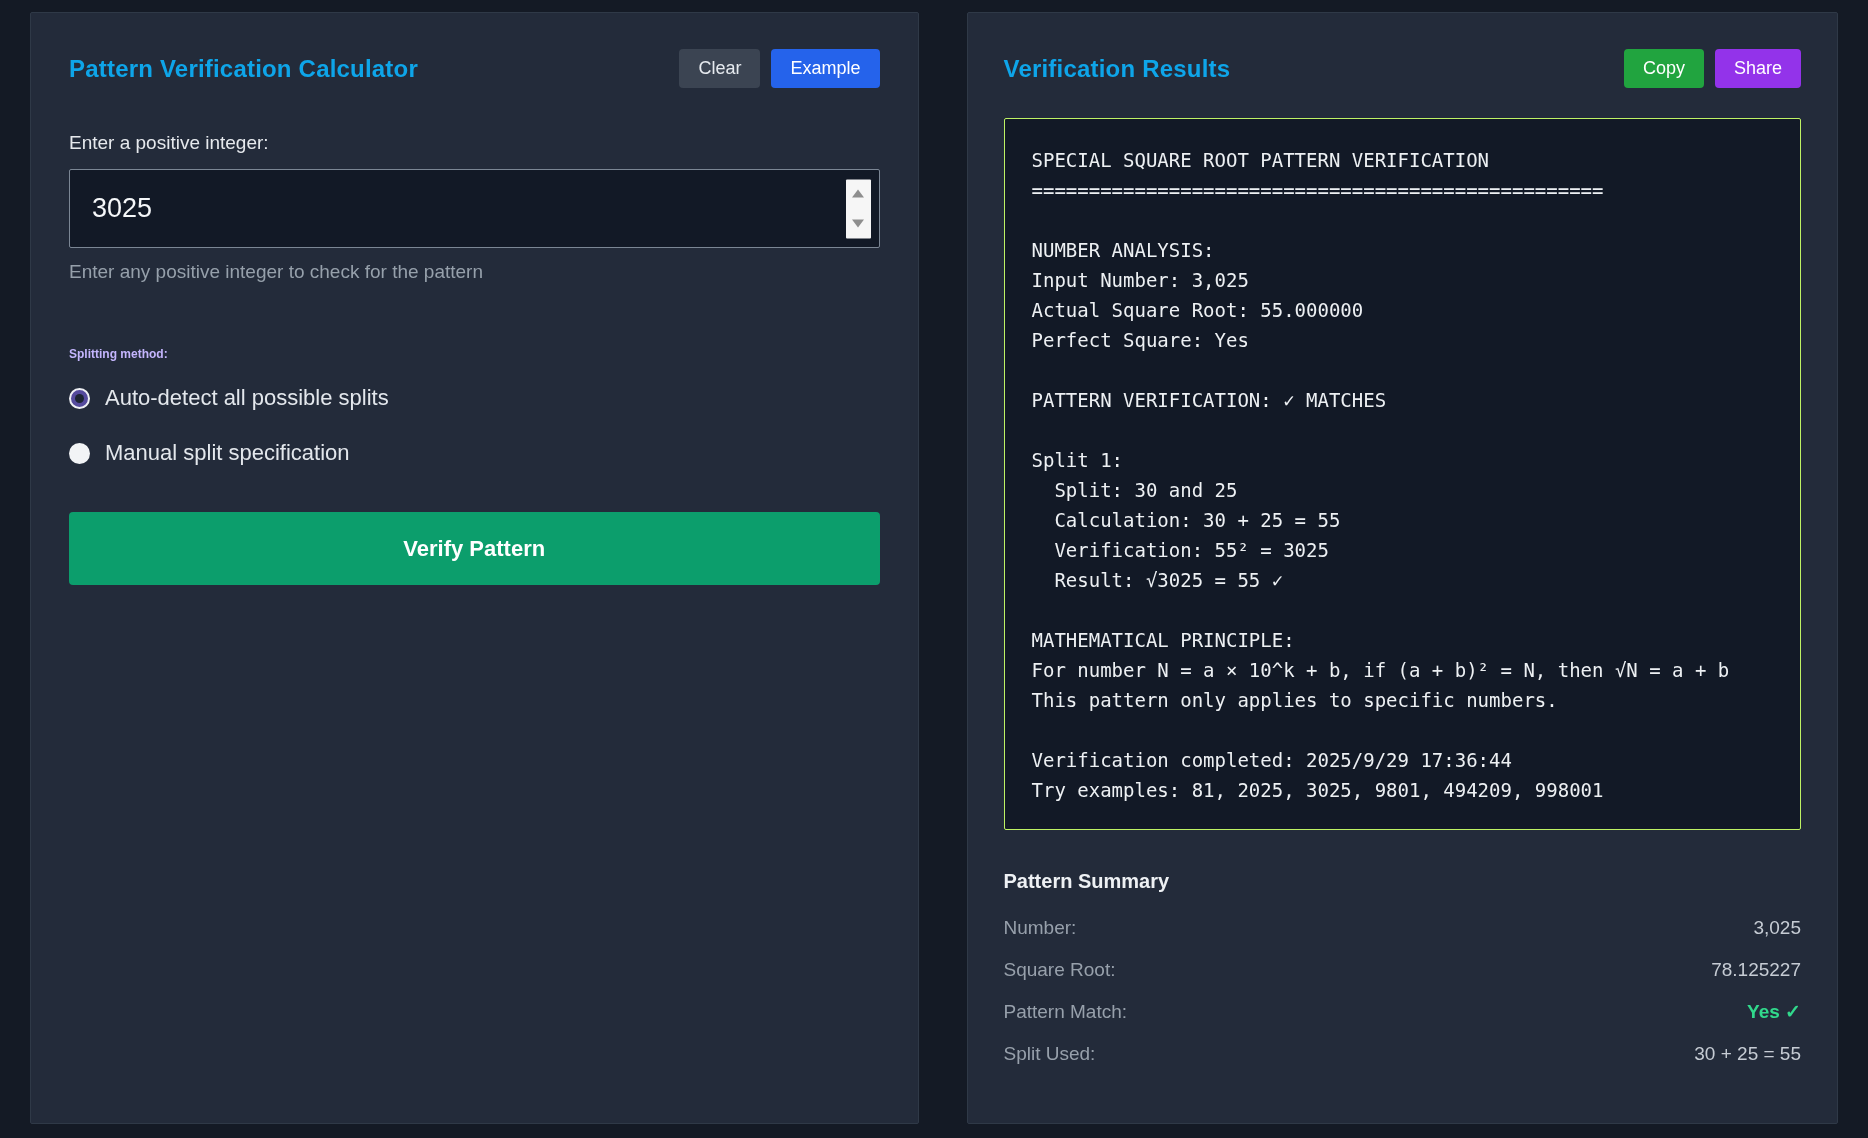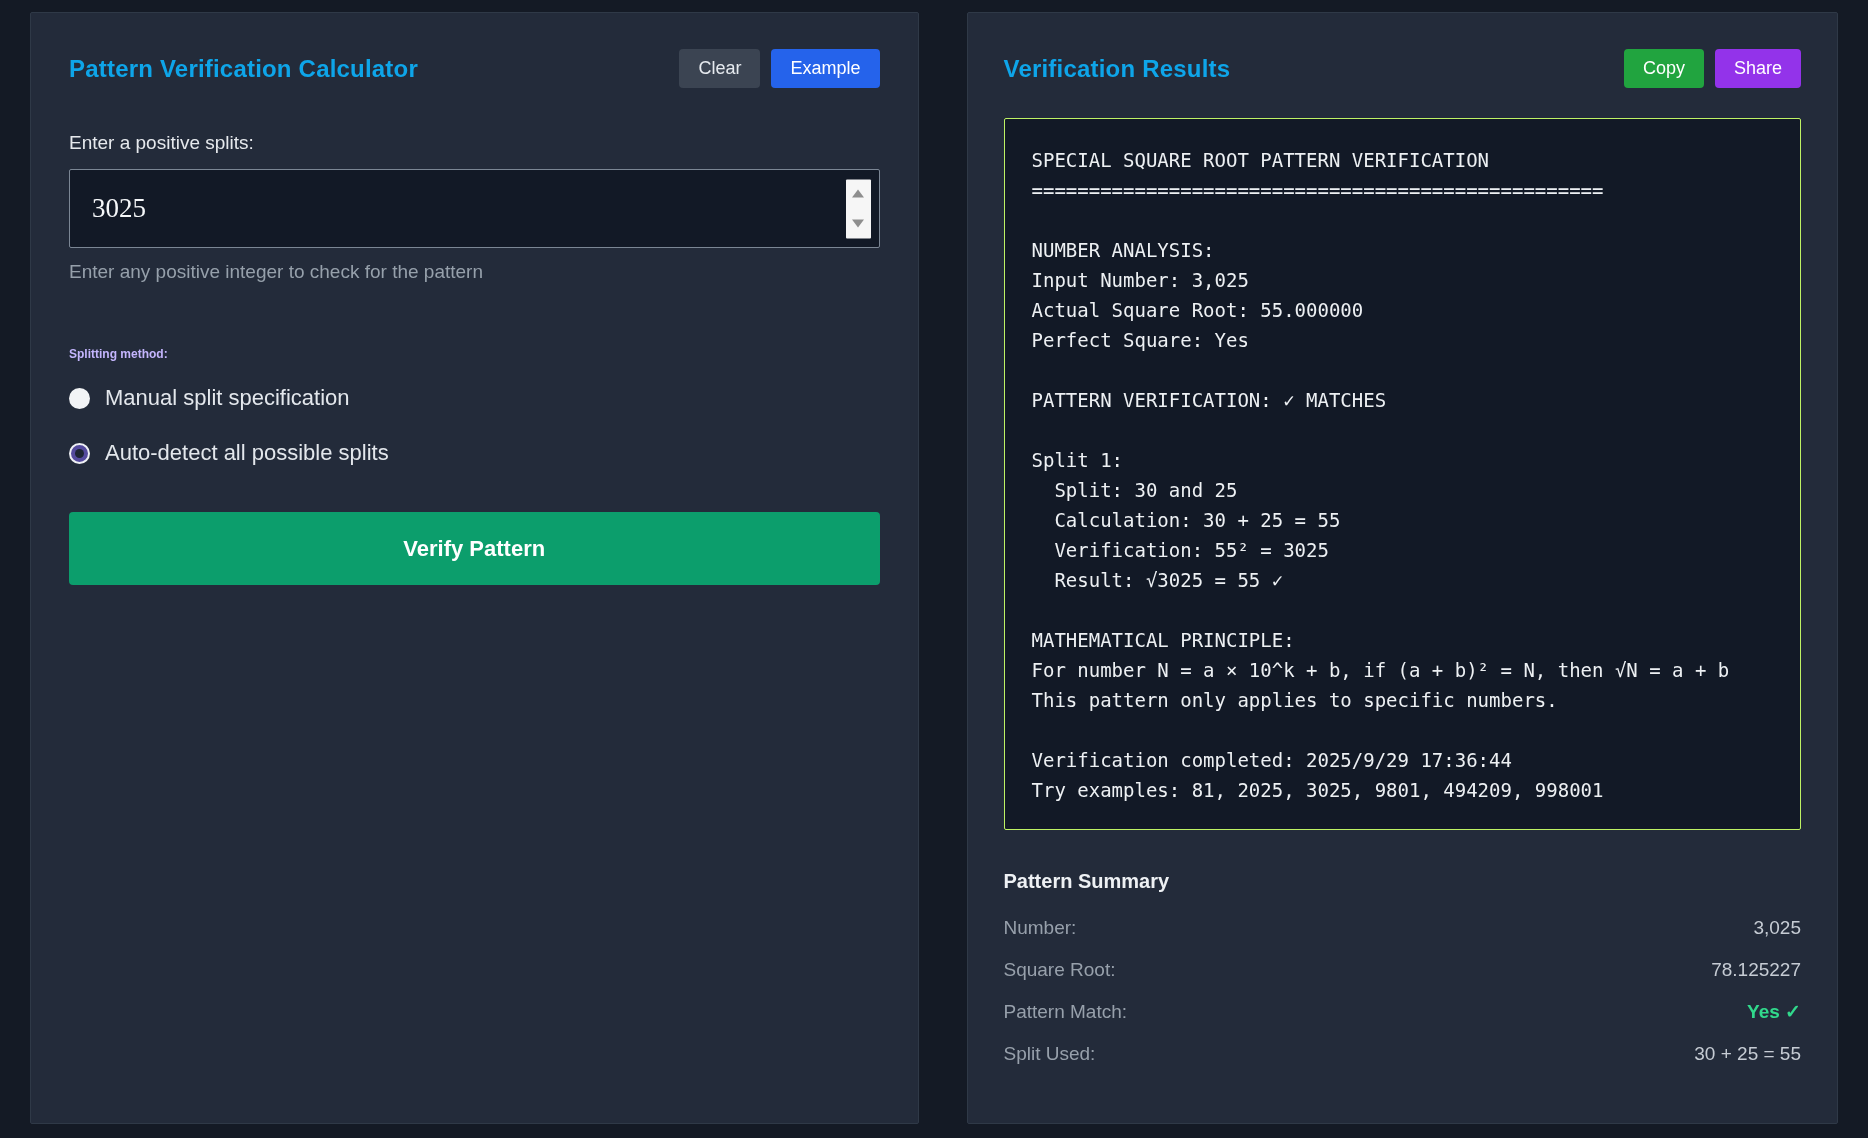--- a/index.html
+++ b/index.html
@@ -191,7 +191,7 @@
       </div>
     </div>
 
-    <div class="field-label">Enter a positive splits:</div>
+    <div class="field-label">Enter a positive integer:</div>
 
     <div class="input-wrap">
       <input type="text" class="num-input" value="3025" style="">

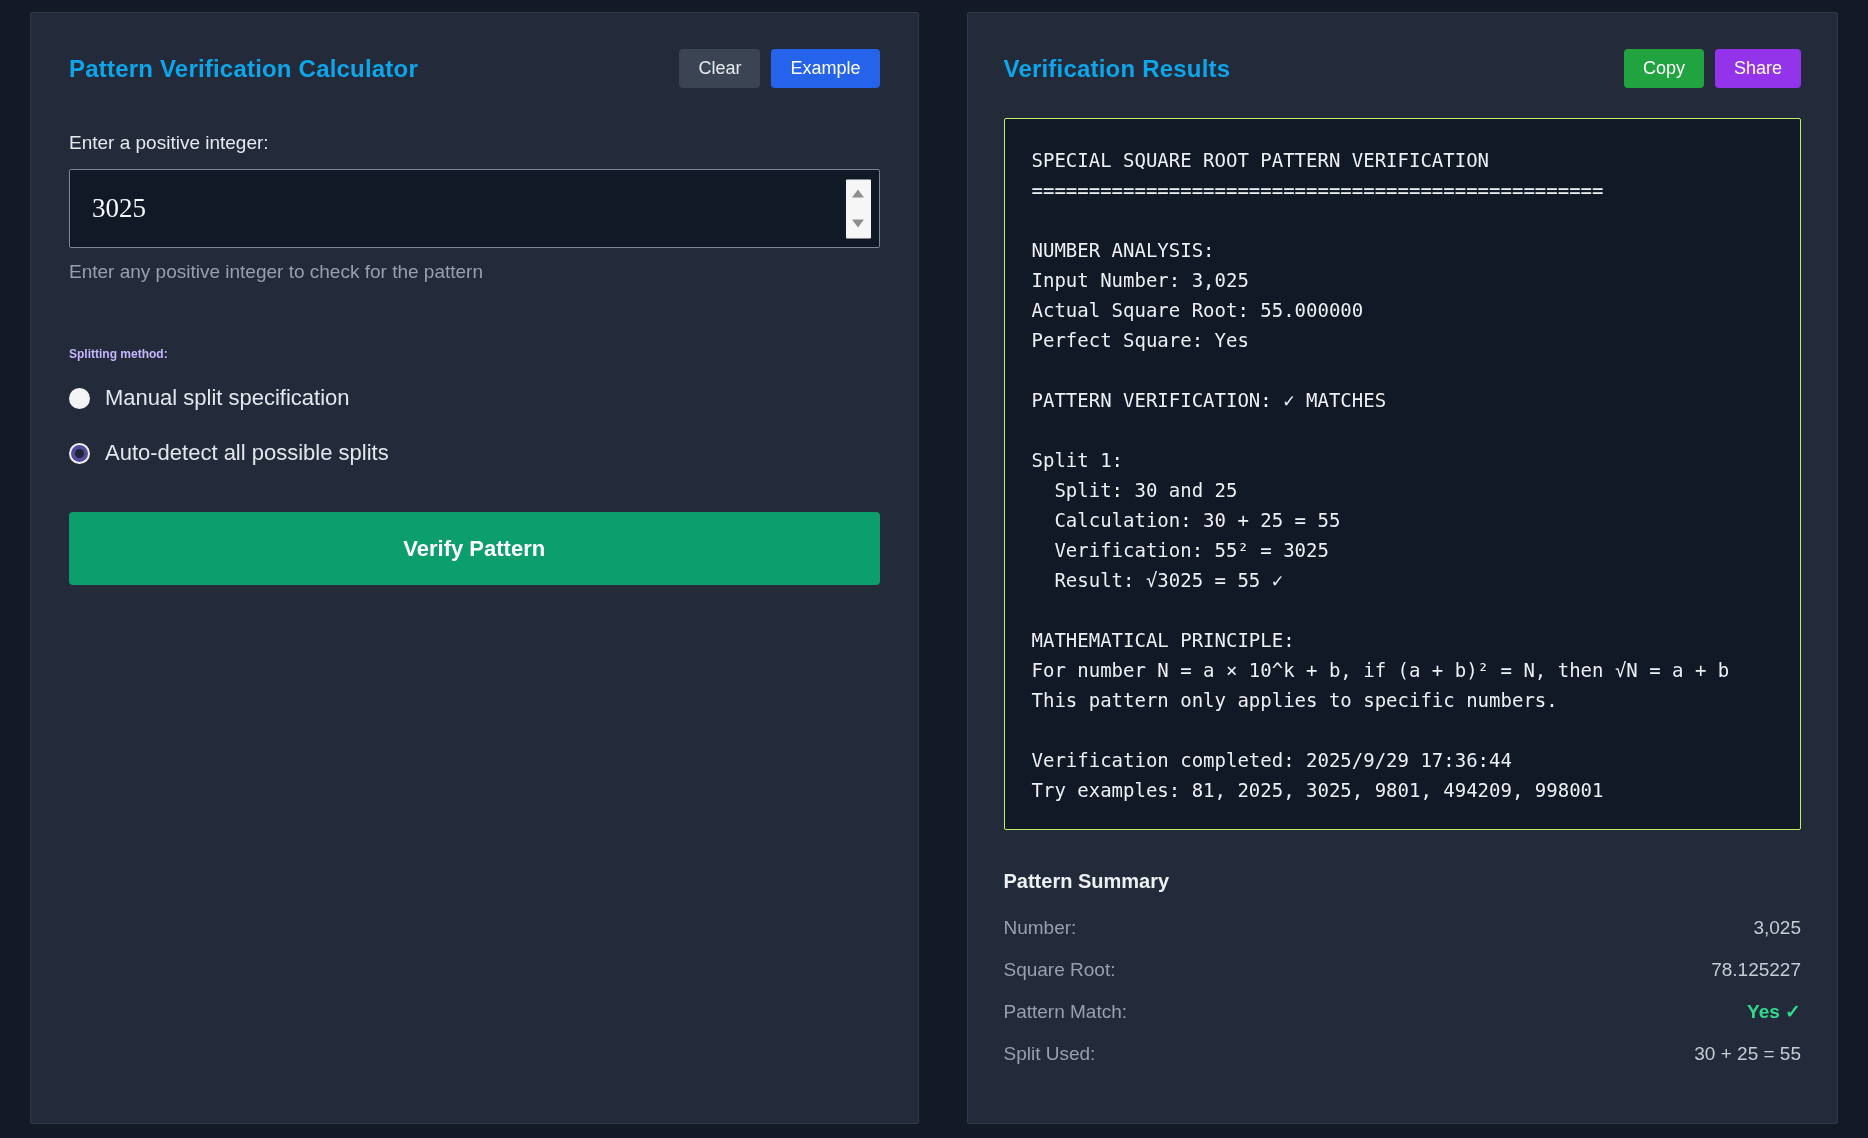--- a/index.html
+++ b/index.html
@@ -66,7 +66,7 @@
     border: 1px solid #7b8694;
     border-radius: 2px;
     color: #f5f7f9;
-    font-family: Liberation Serif, serif;
+    font-family: Liberation Sans, sans-serif;
     font-size: 27px;
     padding: 0 60px 0 22px;
     outline: none;

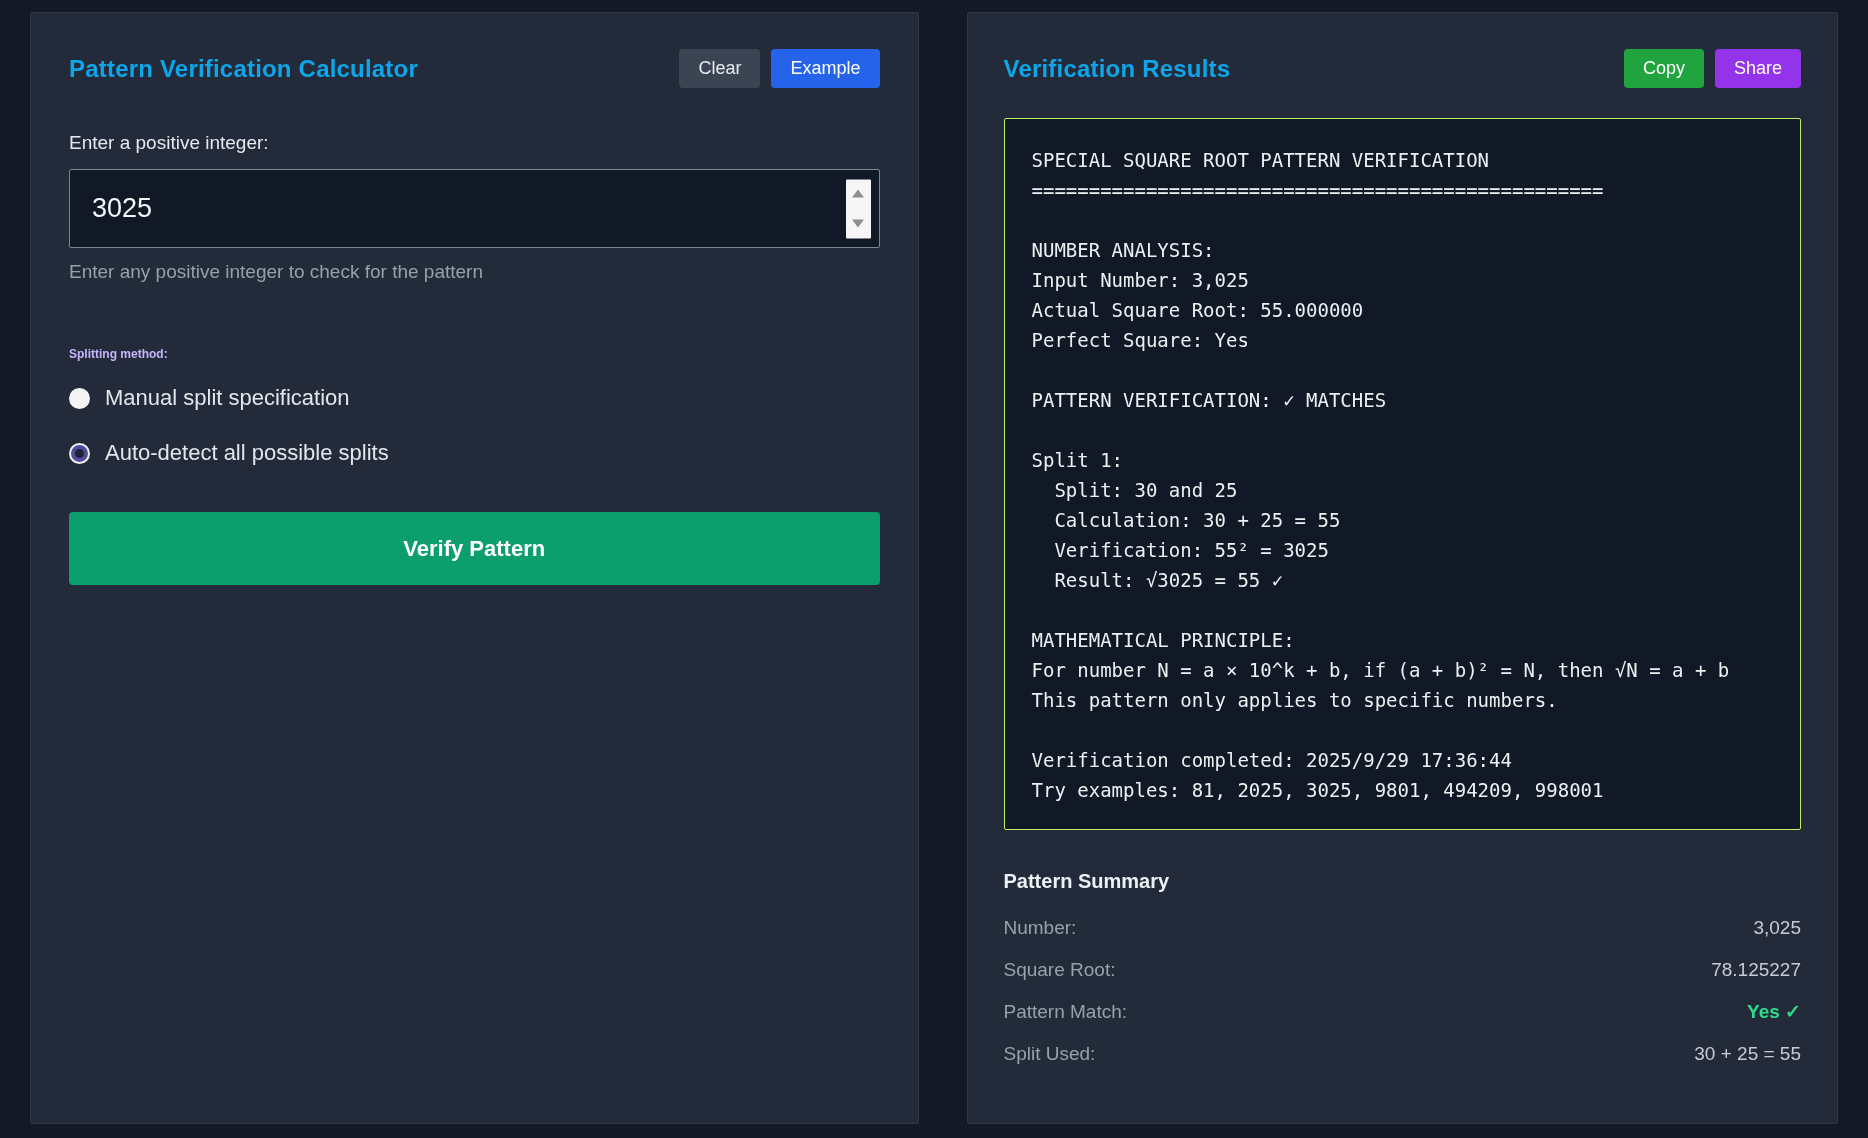--- a/index.html
+++ b/index.html
@@ -210,12 +210,12 @@
     <div class="split-label">Splitting method:</div>
 
     <div class="radio-row">
+      <div class="radio-dot checked"></div>
+      <div class="radio-label">Auto-detect all possible splits</div>
+    </div>
+    <div class="radio-row">
       <div class="radio-dot unchecked"></div>
       <div class="radio-label">Manual split specification</div>
-    </div>
-    <div class="radio-row">
-      <div class="radio-dot checked"></div>
-      <div class="radio-label">Auto-detect all possible splits</div>
     </div>
 
     <button class="verify-btn">Verify Pattern</button>

